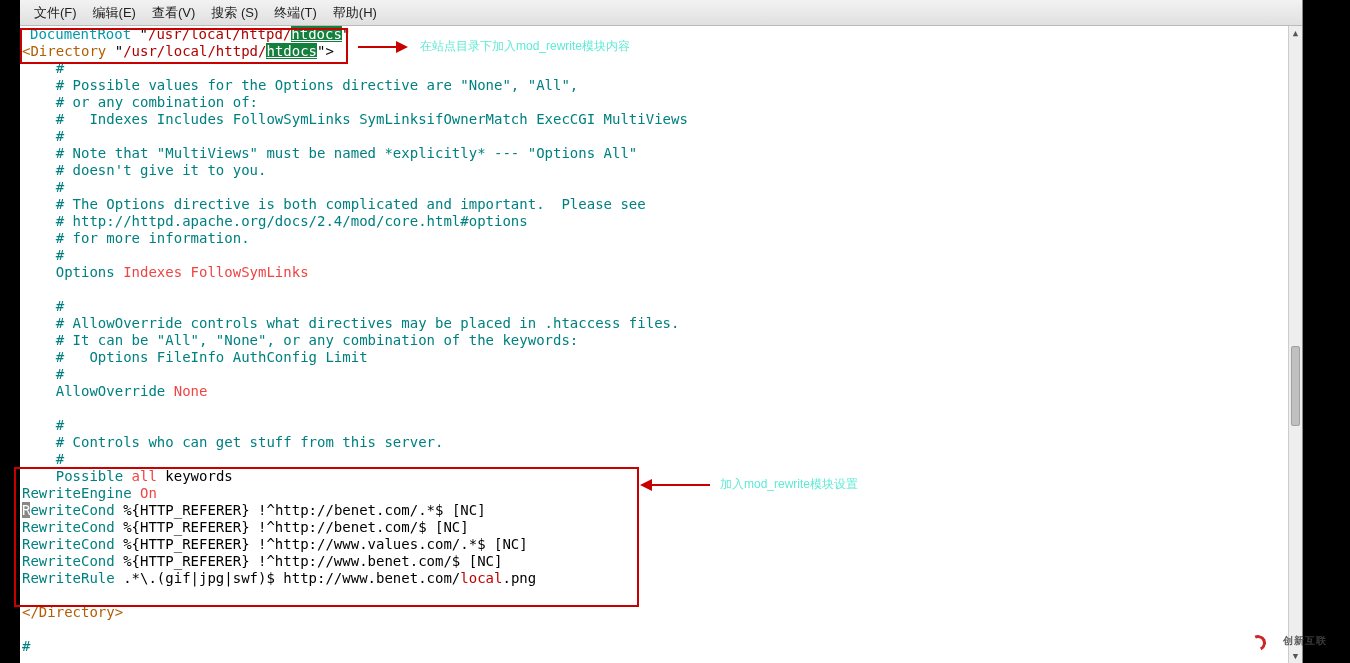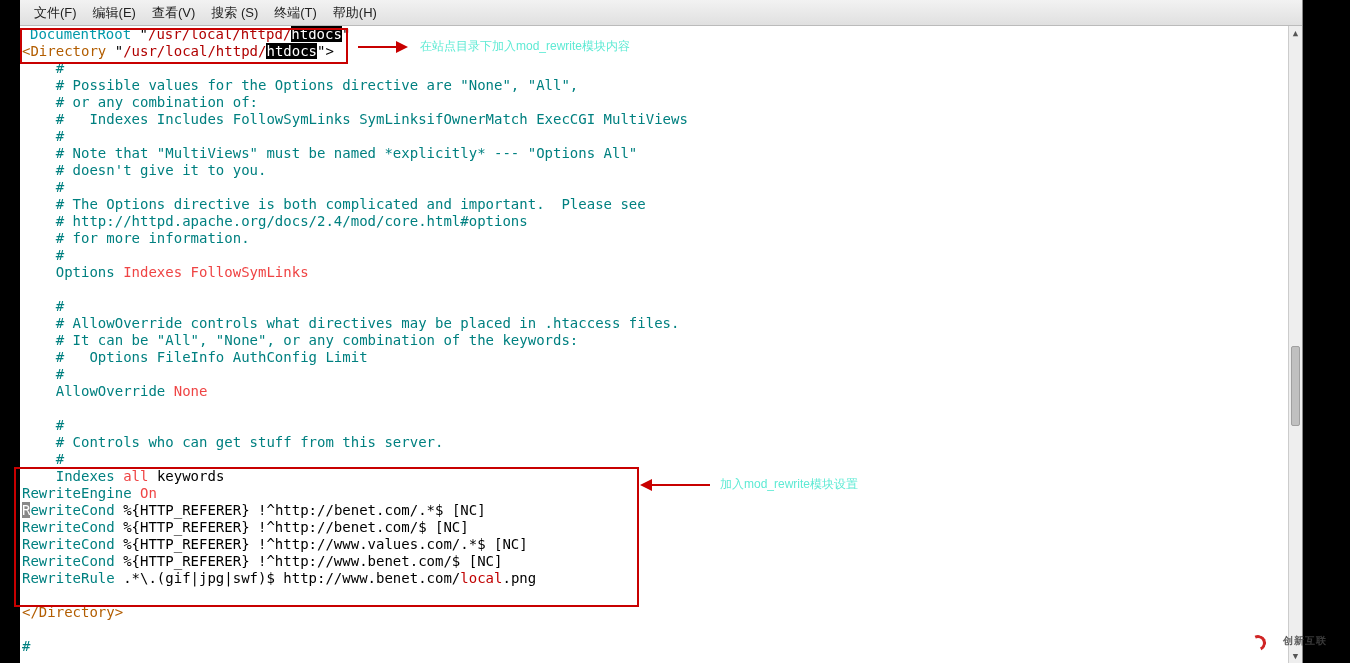--- a/index.html
+++ b/index.html
@@ -81,7 +81,7 @@
   .kw-red { color: #b00000; }
   .kw-pink { color: #ef4444; }
   .err { color: #c00000; }
-  .hl { background: #000000; color: #fff; }
+  .hl { background: #15803d; color: #fff; text-decoration: underline; }
   .cursor-box { background: #888; color: #fff; }
   .docroot { color: #0099aa; margin-left: 8px; }
   .tag { color: #b25d00; }

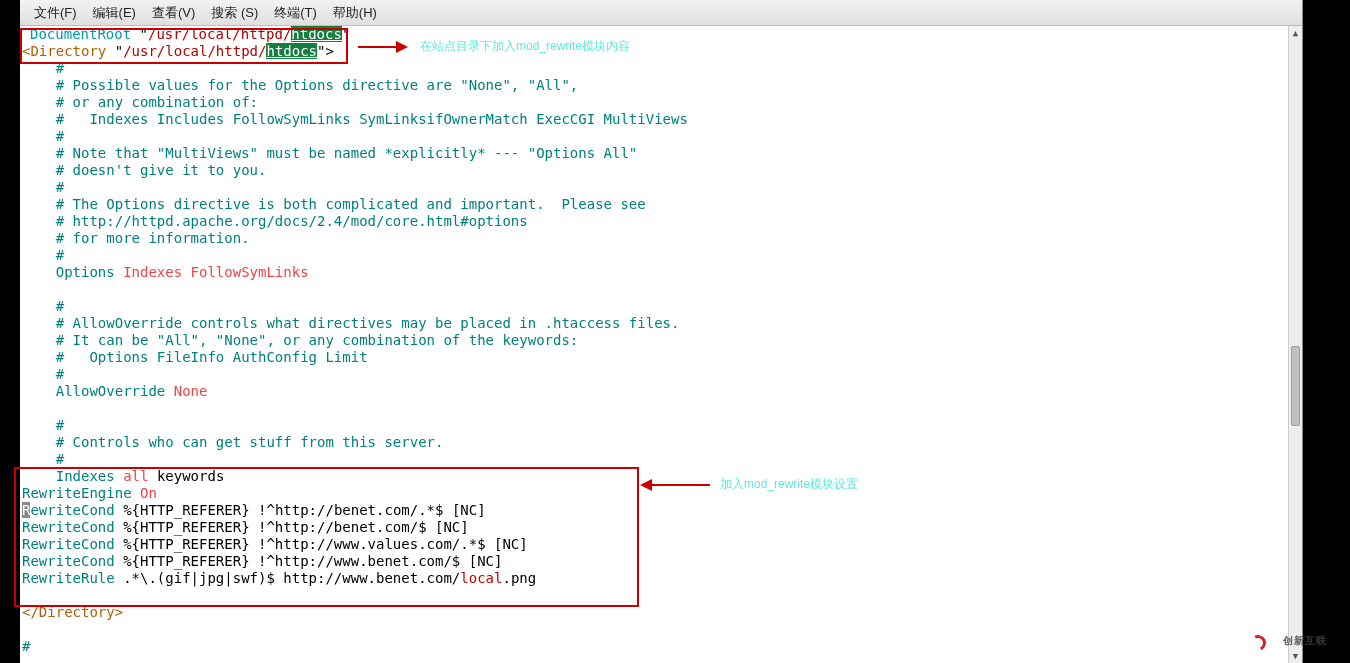--- a/index.html
+++ b/index.html
@@ -186,7 +186,7 @@
 <span class="kw-teal">    #</span>
 <span class="kw-teal">    # Controls who can get stuff from this server.</span>
 <span class="kw-teal">    #</span>
-<span class="kw-teal">    Indexes </span><span class="kw-pink">all</span><span> keywords</span>
+<span class="kw-teal">    Possible </span><span class="kw-pink">all</span><span> keywords</span>
 <span class="kw-teal">RewriteEngine</span><span class="kw-pink"> On</span>
 <span class="cursor-box">R</span><span class="kw-teal">ewriteCond</span><span> %{HTTP_REFERER} !^http://benet.com/.*$ [NC]</span>
 <span class="kw-teal">RewriteCond</span><span> %{HTTP_REFERER} !^http://benet.com/$ [NC]</span>

